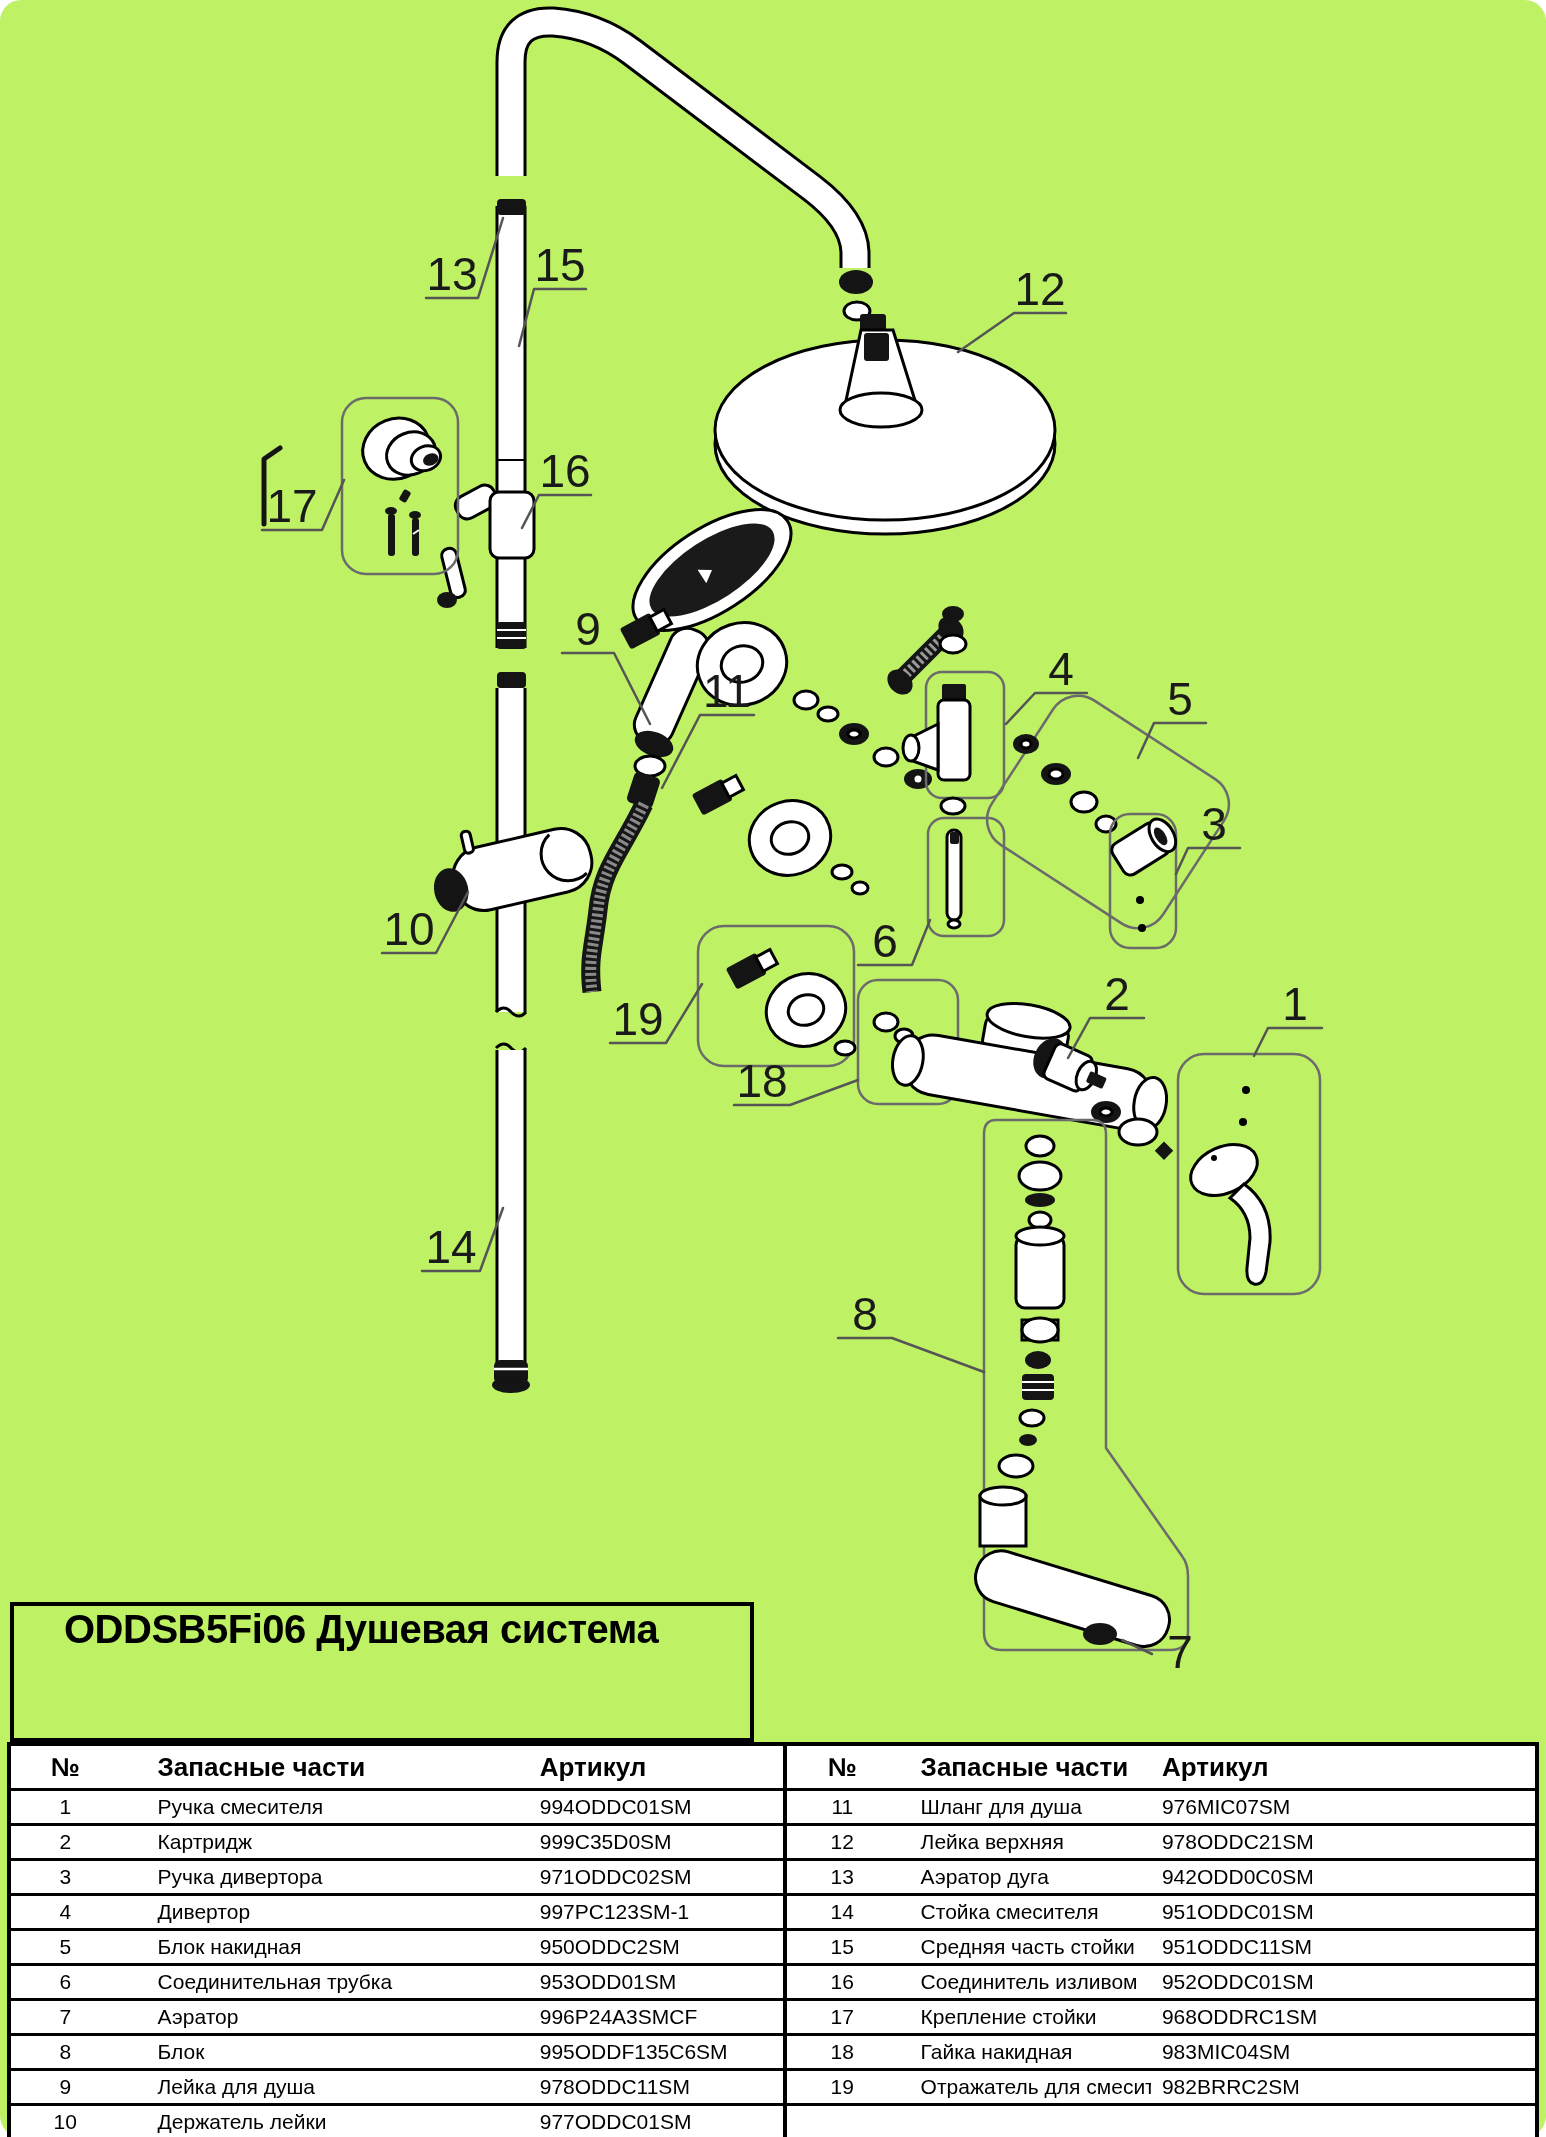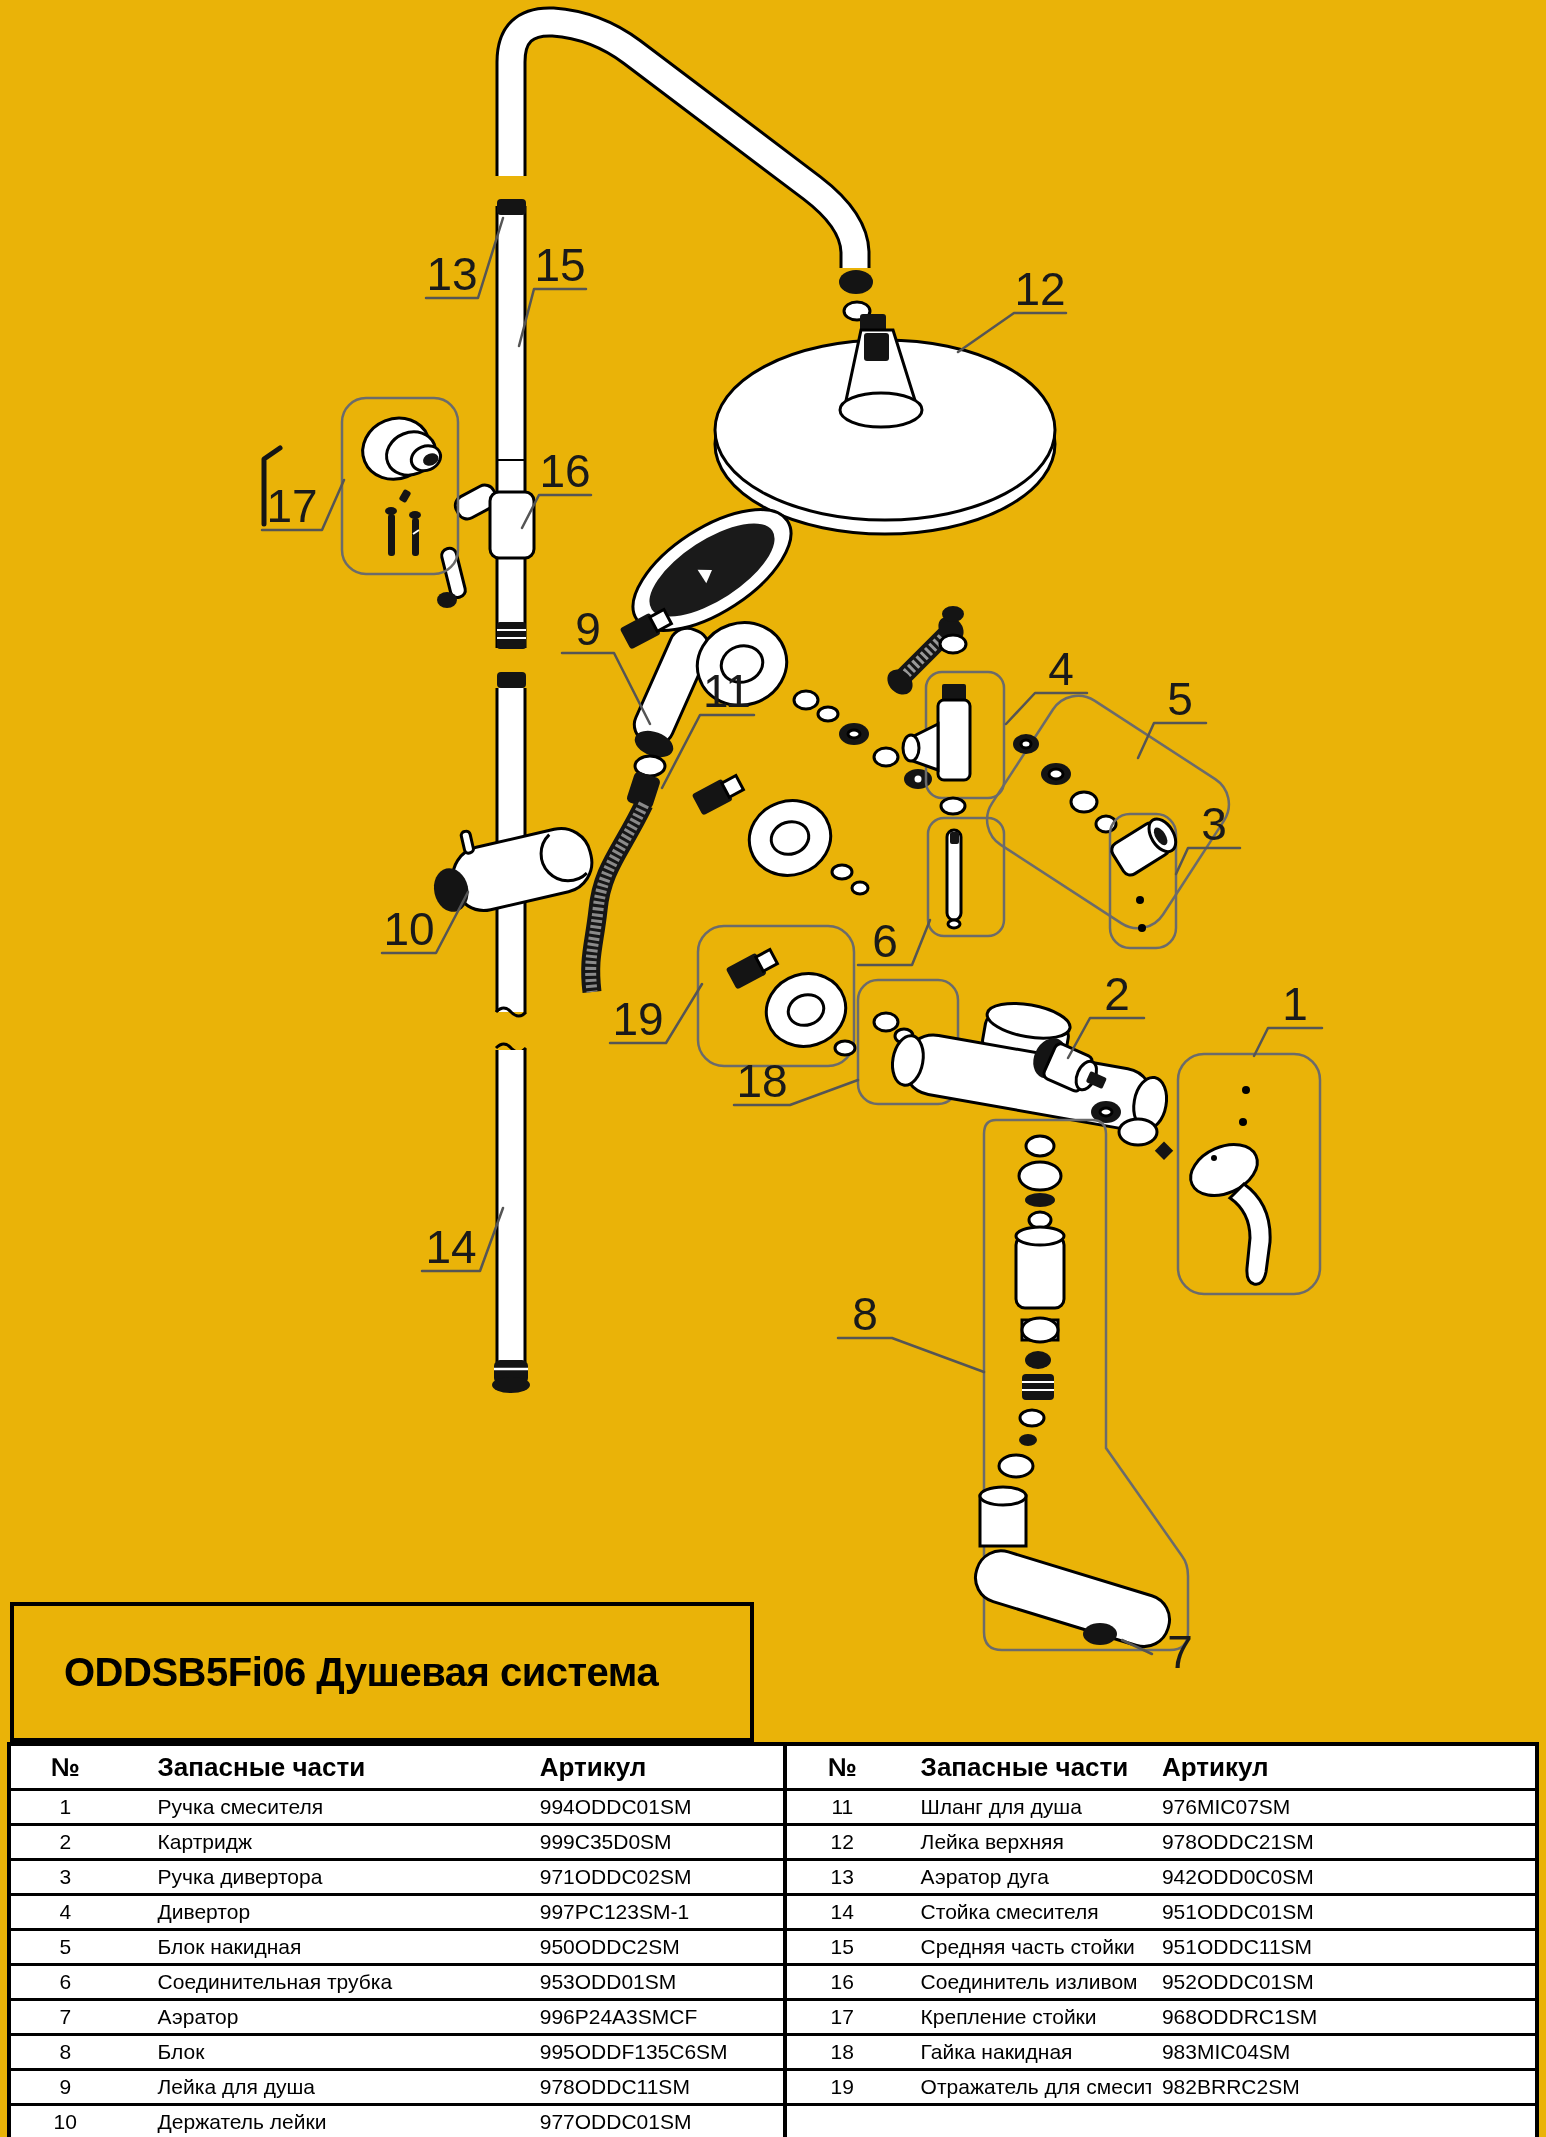--- a/index.html
+++ b/index.html
@@ -4,7 +4,7 @@
 <style>
   html,body{margin:0;padding:0;background:#fff;}
   body{width:1546px;height:2137px;position:relative;font-family:"Liberation Sans",sans-serif;color:#000;overflow:hidden;}
-  .stage{position:absolute;inset:0;background:#eab308;}
+  .stage{position:absolute;inset:0;background:#bef264;border-radius:21px;}
   svg{position:absolute;left:0;top:0;}
   .title-box{
     position:absolute;left:10px;top:1602px;width:744px;height:140px;

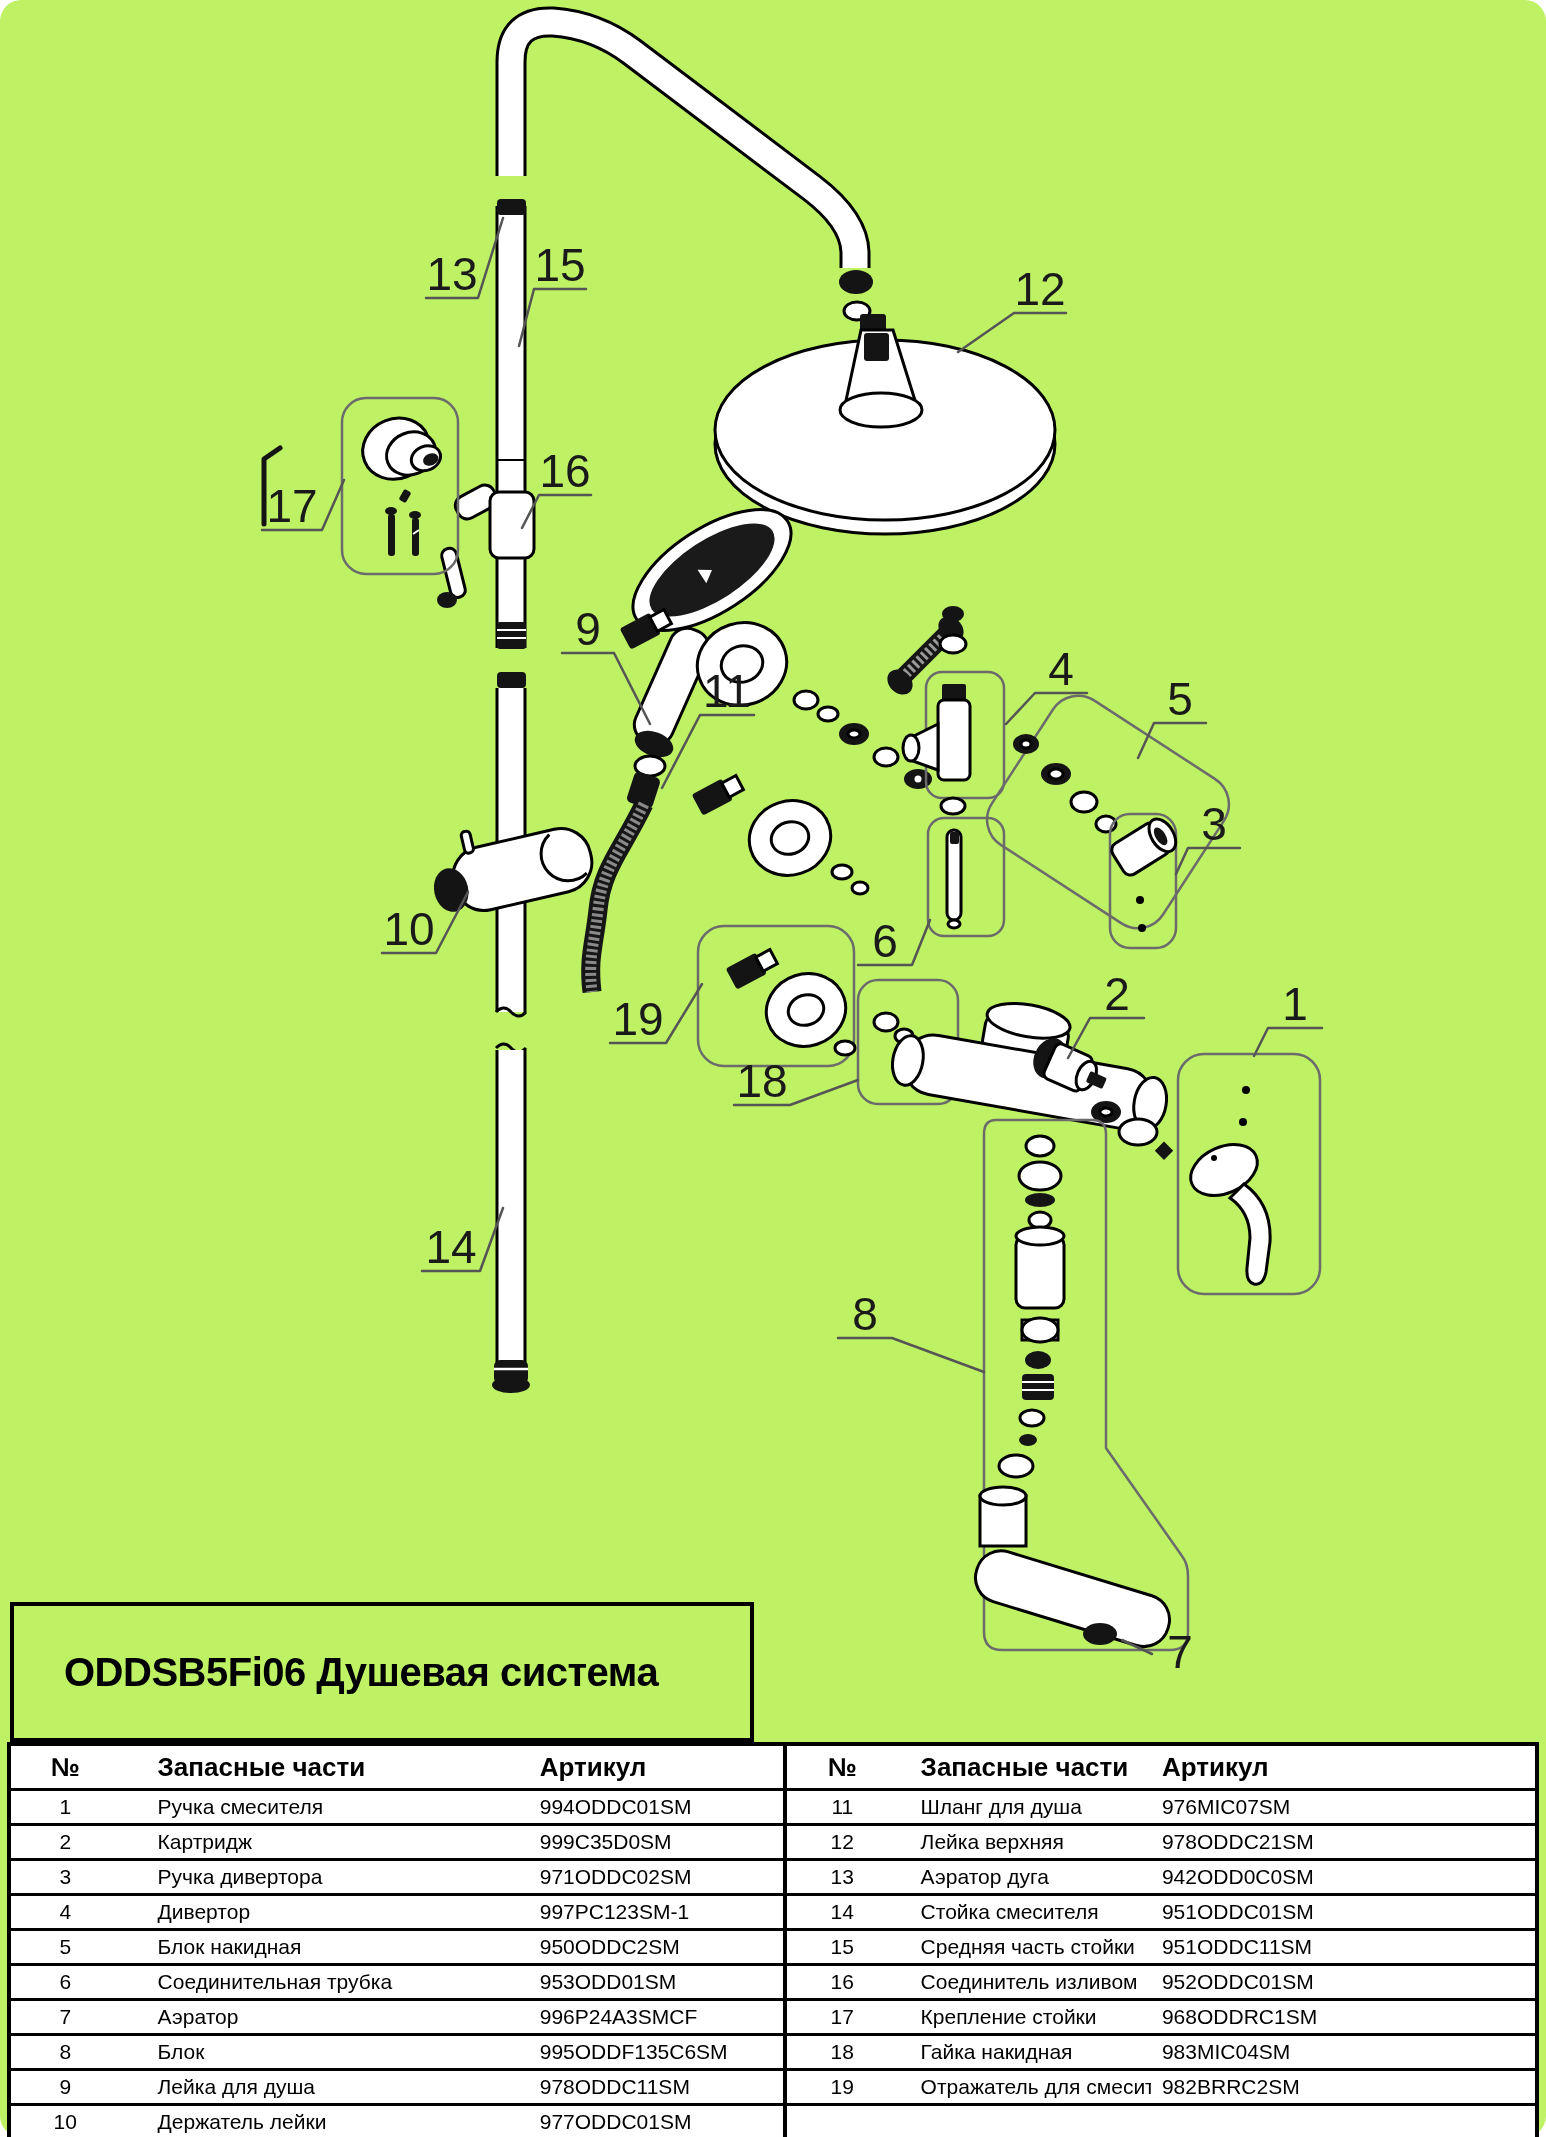--- a/index.html
+++ b/index.html
@@ -9,7 +9,7 @@
   .title-box{
     position:absolute;left:10px;top:1602px;width:744px;height:140px;
     border:4px solid #000;box-sizing:border-box;
-    display:flex;flex-direction:column;justify-content:center;
+    display:flex;flex-direction:column;justify-content:space-between;
     padding-left:50px;font-weight:bold;font-size:40px;line-height:47px;letter-spacing:-0.5px;
   }
   table.parts-table{position:absolute;border-collapse:collapse;table-layout:fixed;background:#fff;border:4px solid #000;}

